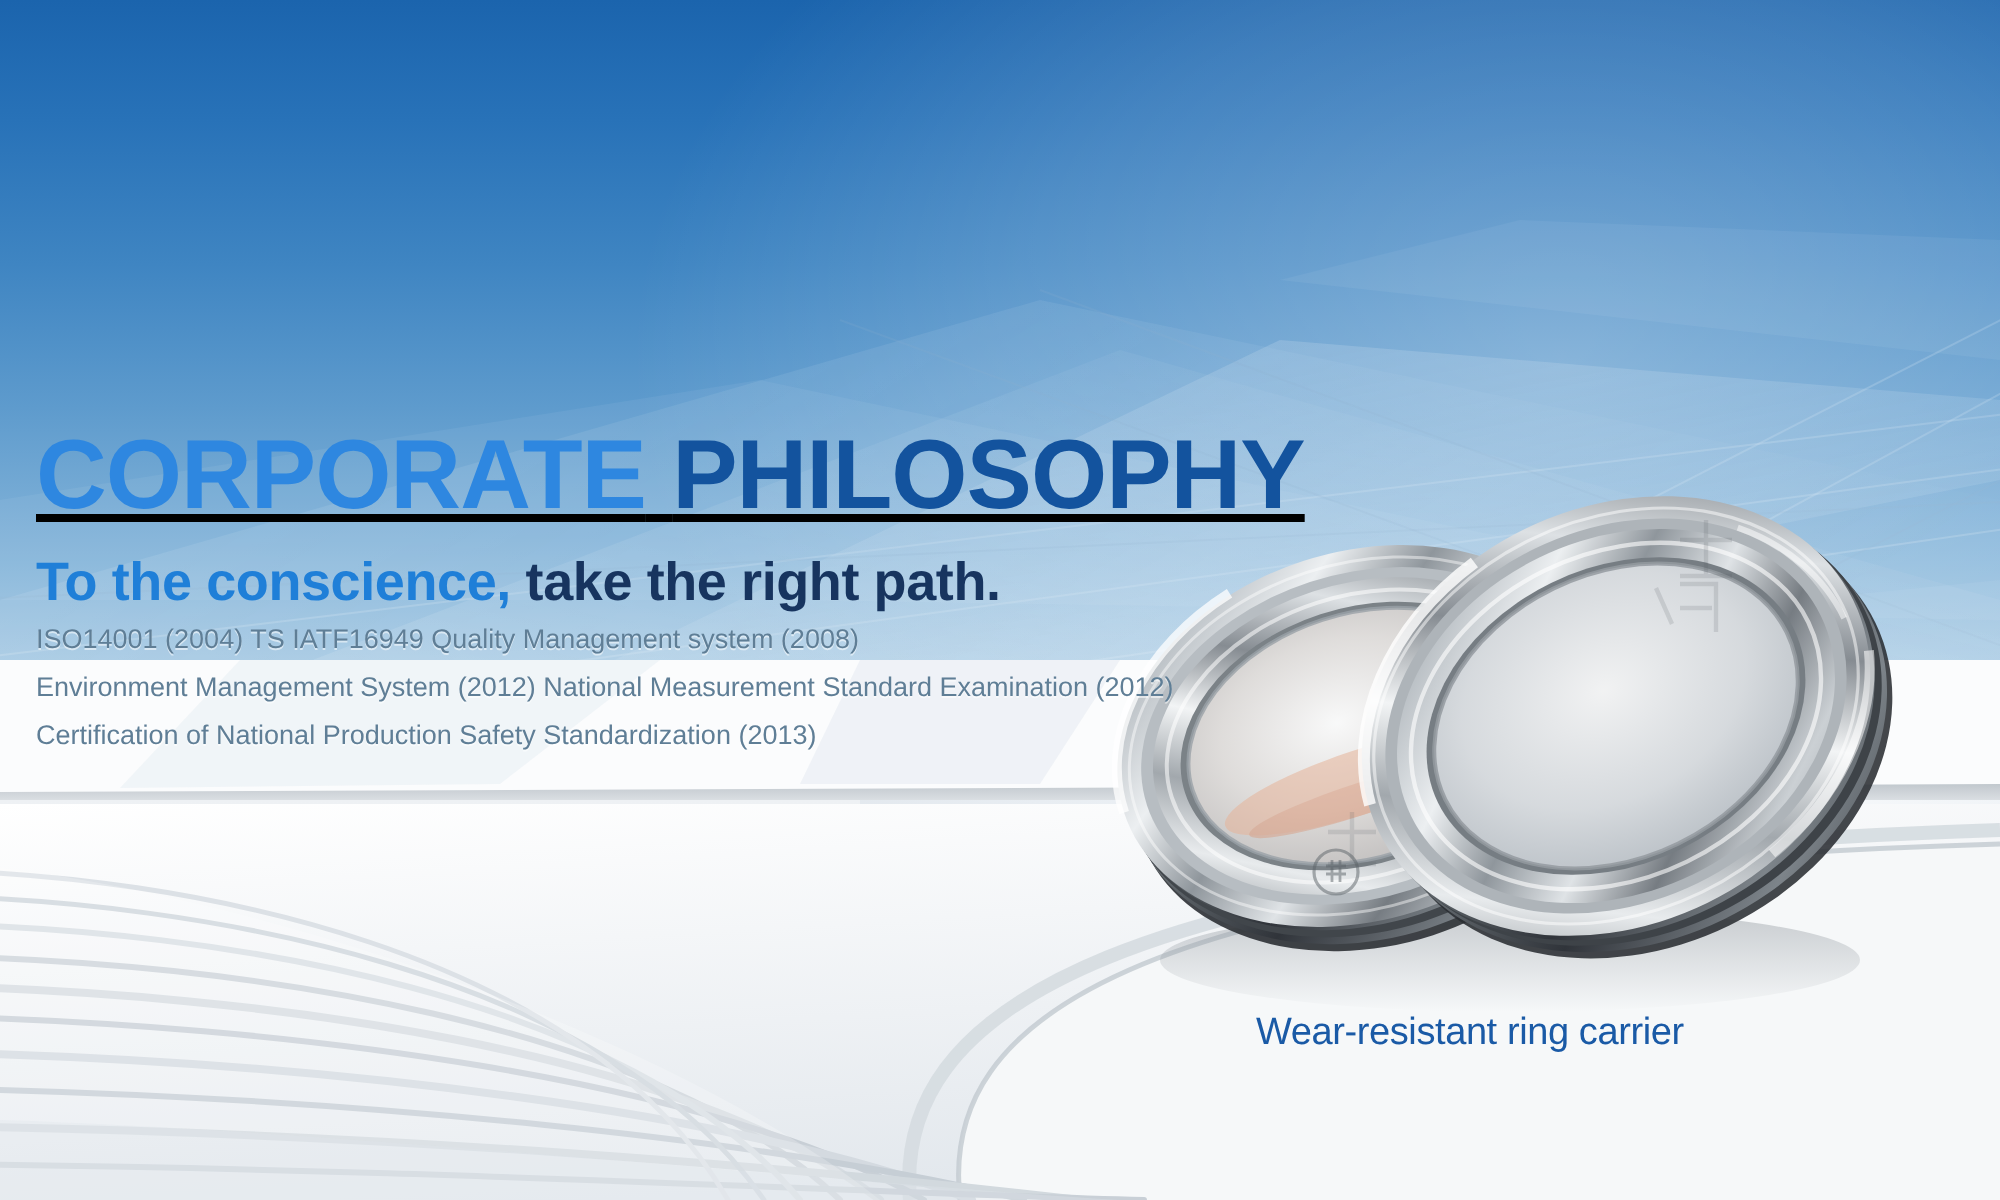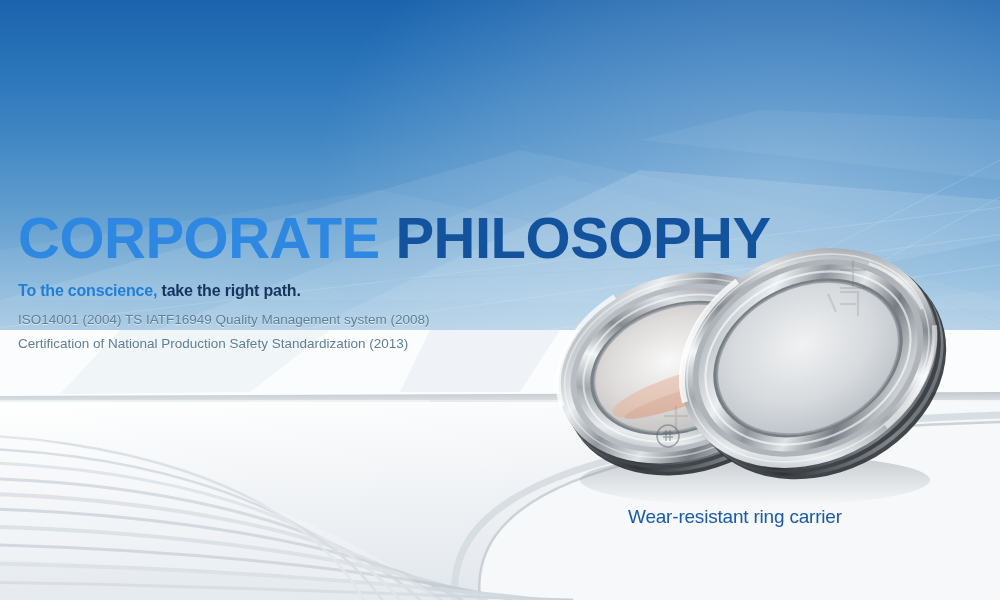--- a/index.html
+++ b/index.html
@@ -95,11 +95,12 @@
   }
   .headline {
     margin: 0;
-    font-size: 58px;
+    font-size: 49px;
     line-height: 52px;
     font-weight: bold;
     letter-spacing: -0.5px;
     white-space: nowrap;
+    text-decoration: underline;
   }
   .hl-a { color: #2e87e0; }
   .hl-b { color: #13539e; }

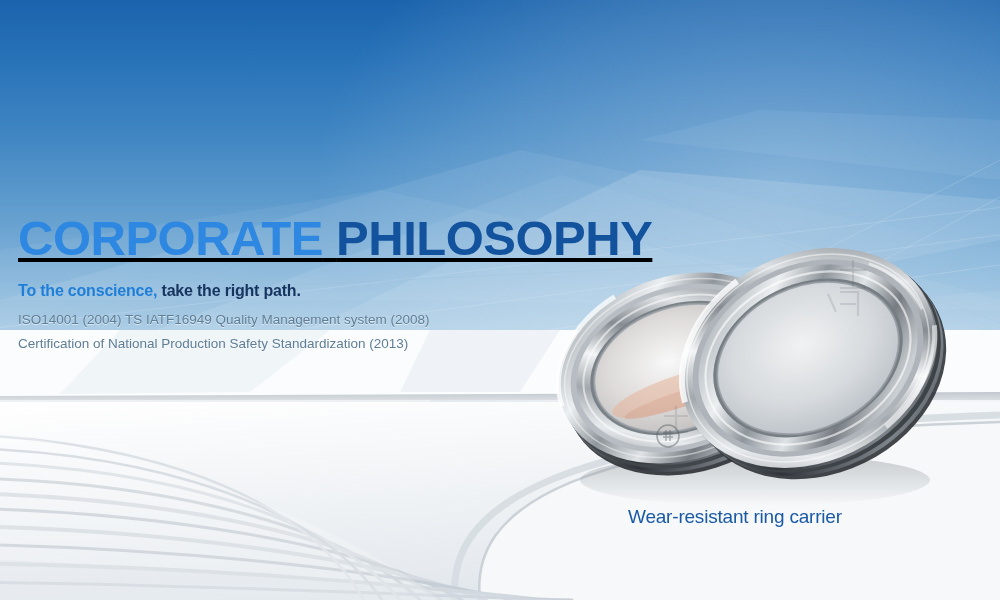--- a/index.html
+++ b/index.html
@@ -107,7 +107,7 @@
 
   .subhead {
     margin: 12px 0 0 0;
-    font-size: 16px;
+    font-size: 27px;
     line-height: 30px;
     font-weight: bold;
     letter-spacing: -0.2px;

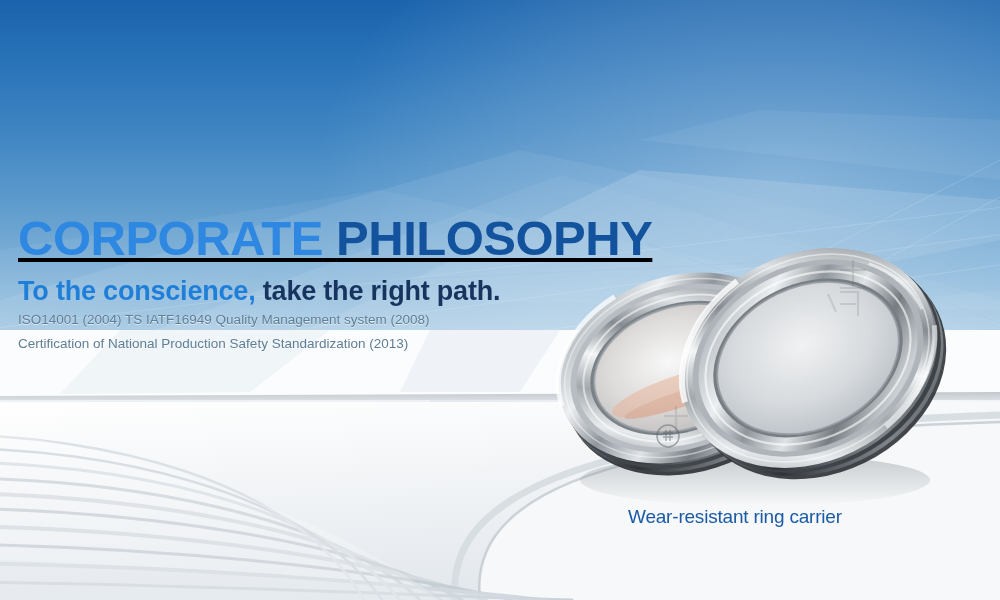--- a/index.html
+++ b/index.html
@@ -363,6 +363,7 @@
 
     <div class="certs">
       <div>ISO14001 (2004)  TS IATF16949 Quality Management system (2008)</div>
+      <div>Environment Management System (2012)    National Measurement Standard Examination (2012)</div>
       <div>Certification of National Production Safety Standardization (2013)</div>
     </div>
   </div>

